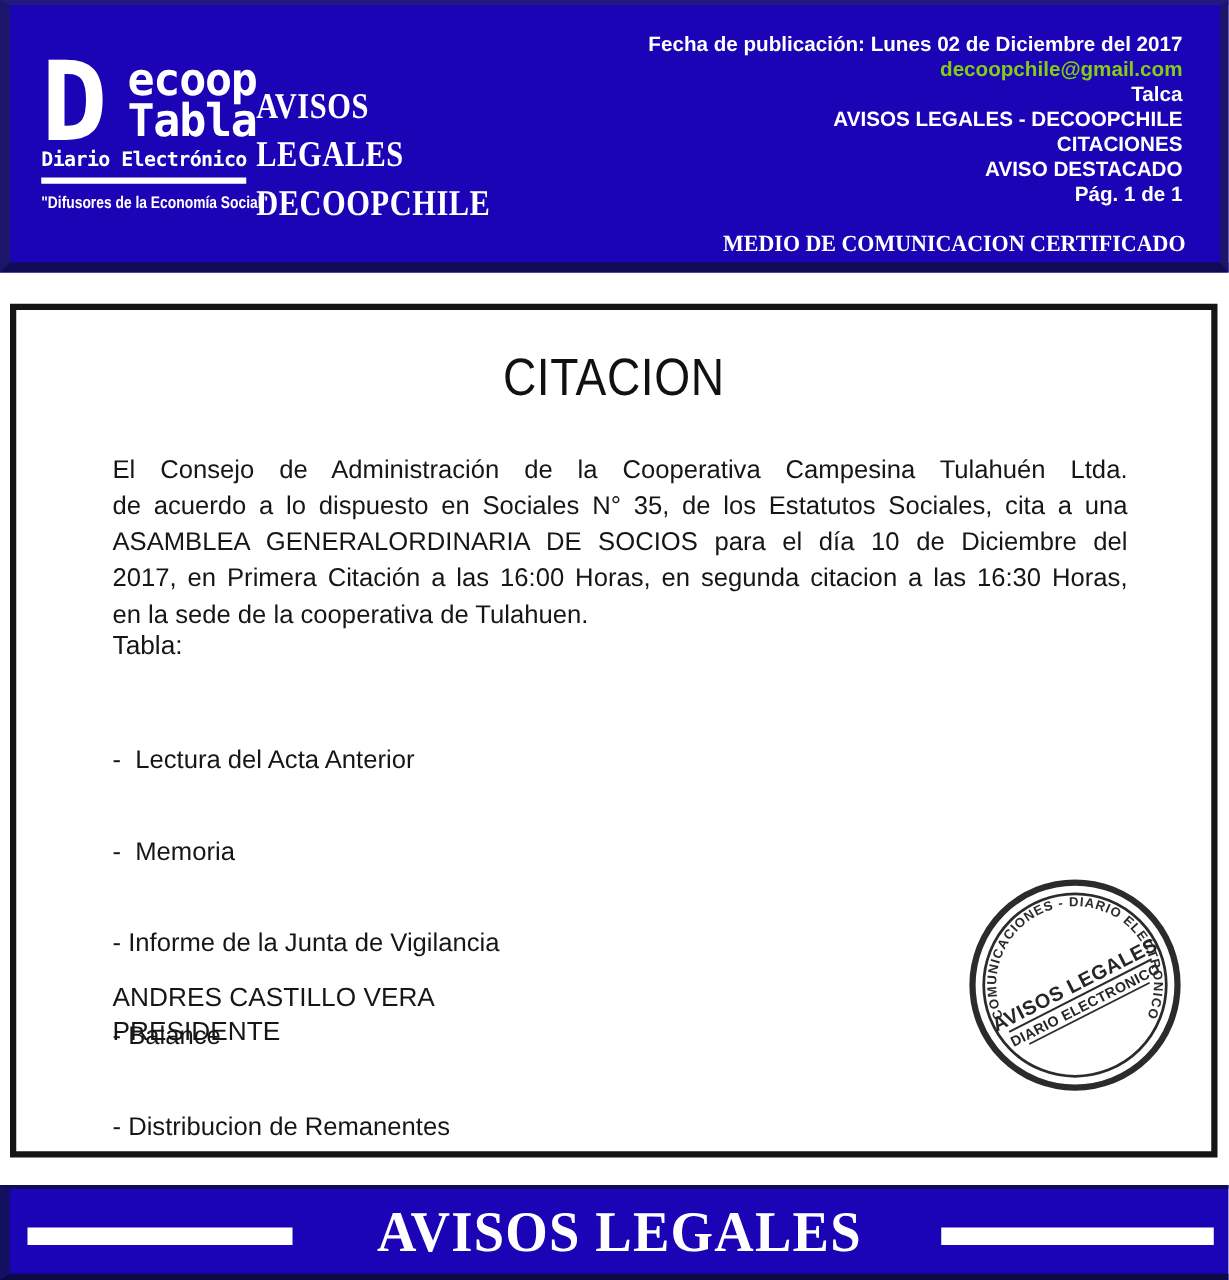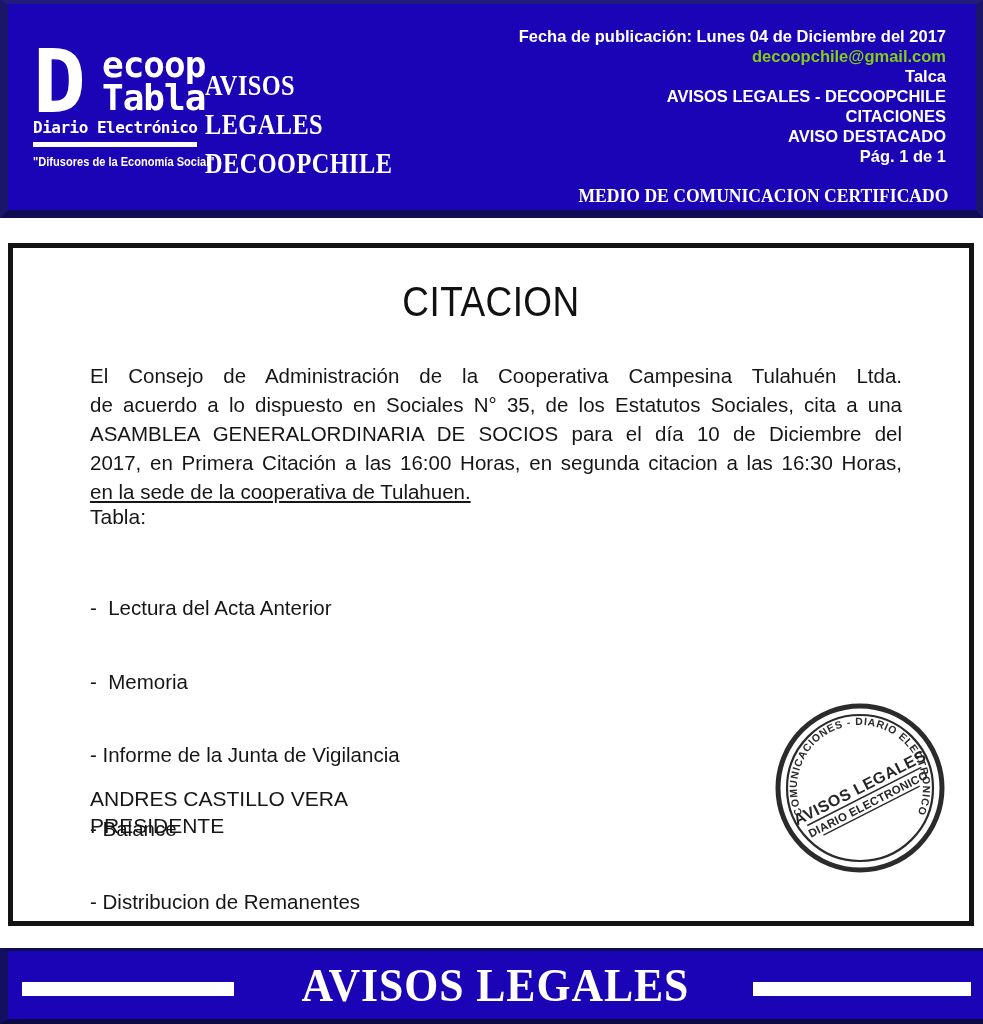--- a/index.html
+++ b/index.html
@@ -125,7 +125,7 @@
     </div>
 
     <div class="meta">
-      <div>Fecha de publicación: Lunes 04 de Diciembre del 2017</div>
+      <div>Fecha de publicación: Lunes 02 de Diciembre del 2017</div>
       <div class="email">decoopchile@gmail.com</div>
       <div>Talca</div>
       <div>AVISOS LEGALES - DECOOPCHILE</div>

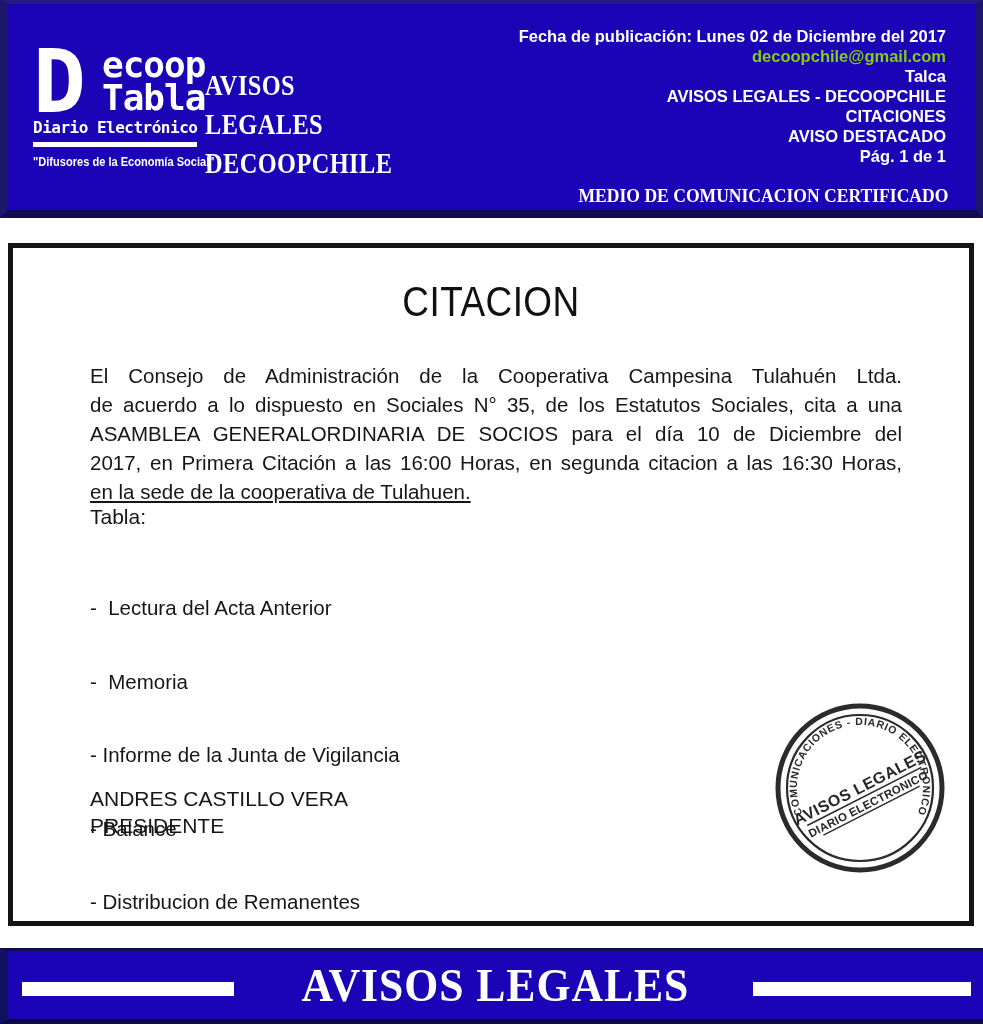--- a/index.html
+++ b/index.html
@@ -67,7 +67,7 @@
   .body { position:absolute; left:77px; top:113px; width:812px;
     font-size:20.5px; line-height:29px; }
   .bline { text-align:justify; text-align-last:justify; white-space:nowrap; }
-  .bline:last-child { text-align-last:left;text-decoration:underline; }
+  .bline:last-child { text-align-last:left; }
   .agenda-label { position:absolute; left:77px; top:257px; font-size:21px; }
   .agenda { position:absolute; left:77px; top:299px;
     font-size:20.5px; line-height:24.5px; white-space:pre; }

